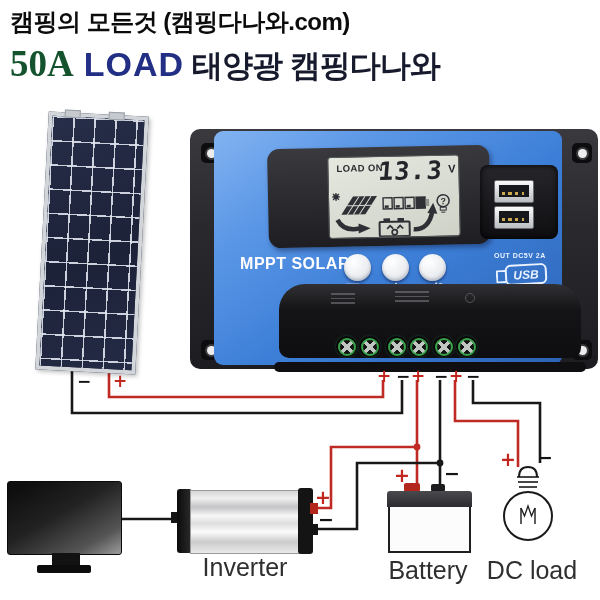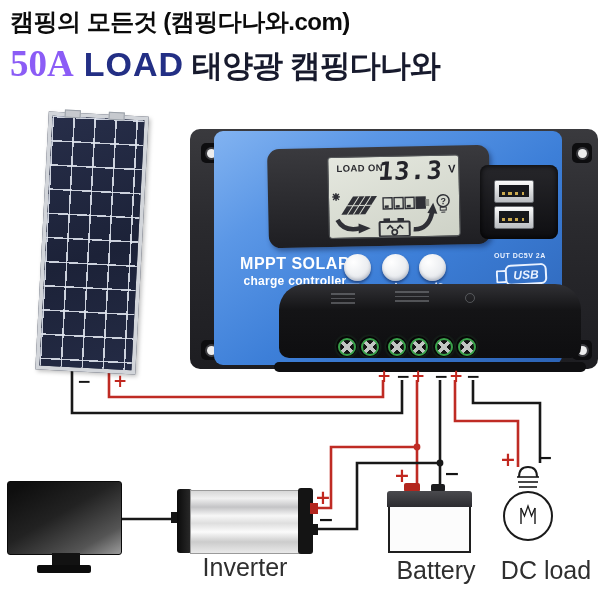--- a/index.html
+++ b/index.html
@@ -9,7 +9,7 @@
   
   .h1{left:10px;top:6px;font-size:24px;font-weight:bold;color:#0b0b0b;letter-spacing:-0.5px;}
   .h2{left:10px;top:42px;white-space:nowrap;}
-  .h2 .amp{font-family:"Liberation Serif",serif;font-size:37px;font-weight:bold;color:#8b5cf6;text-align:center;}
+  .h2 .amp{font-family:"Liberation Serif",serif;font-size:37px;font-weight:bold;color:#14532d;text-align:center;}
   .h2 .tech{font-size:34px;font-weight:bold;color:#232f85;margin-left:10px;letter-spacing:1px;}
   .h2 .prod{font-size:31px;font-weight:bold;color:#171a2d;margin-left:8px;letter-spacing:-1px;}
   

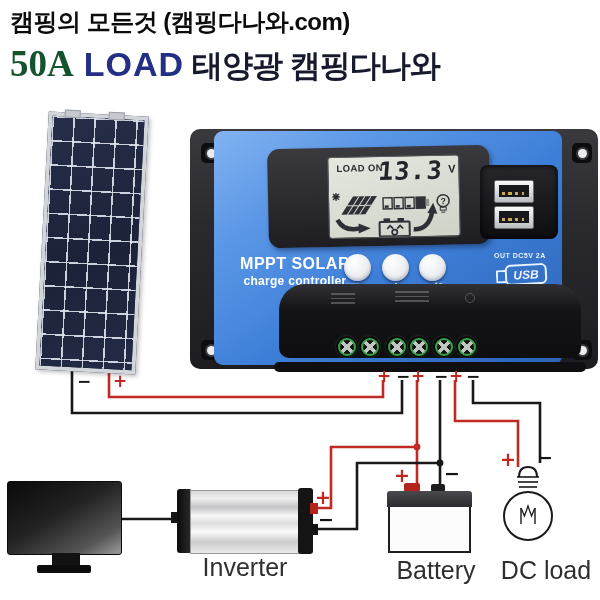--- a/index.html
+++ b/index.html
@@ -213,7 +213,6 @@
 
     <div class="brand">
       <div class="t1">MPPT SOLAR</div>
-      <div class="t2">charge controller</div>
     </div>
 
     <div class="btn" style="left:130px;"></div>

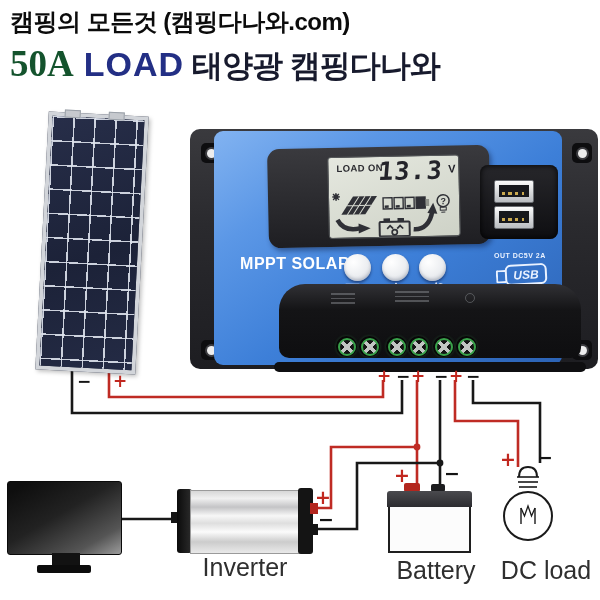--- a/index.html
+++ b/index.html
@@ -304,7 +304,7 @@
 </div>
 <span class="abs dlab red" style="left:394px;top:464px;">+</span>
 <span class="abs dlab blk" style="left:444px;top:462px;">−</span>
-<div class="abs devlabel" style="left:391px;top:556px;width:90px;">Battery</div>
+<div class="abs devlabel" style="left:383px;top:556px;width:90px;">Battery</div>
 
 <svg class="abs" style="left:490px;top:464px;z-index:2;" width="76" height="86" viewBox="0 0 76 86">
   <g stroke="#1a1a1a" stroke-width="2" fill="#fff">

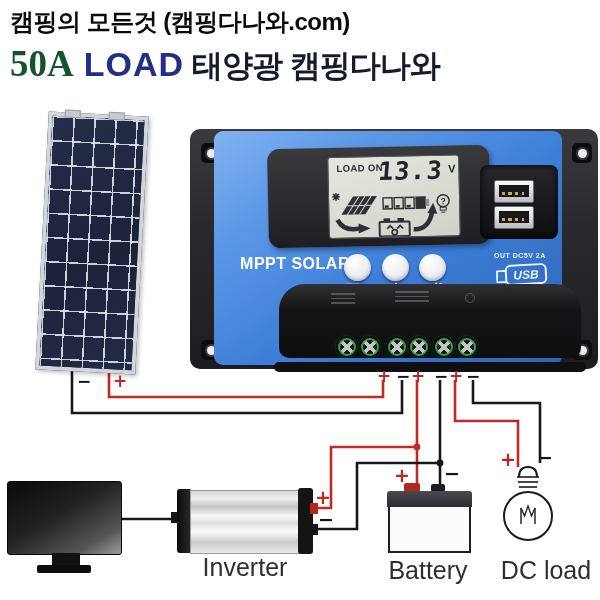--- a/index.html
+++ b/index.html
@@ -319,6 +319,6 @@
 </svg>
 <span class="abs dlab red" style="left:500px;top:448px;">+</span>
 <span class="abs dlab blk" style="left:537px;top:446px;">−</span>
-<div class="abs devlabel" style="left:500px;top:556px;width:92px;">DC load</div>
+<div class="abs devlabel" style="left:486px;top:556px;width:92px;">DC load</div>
 
 </body></html>

